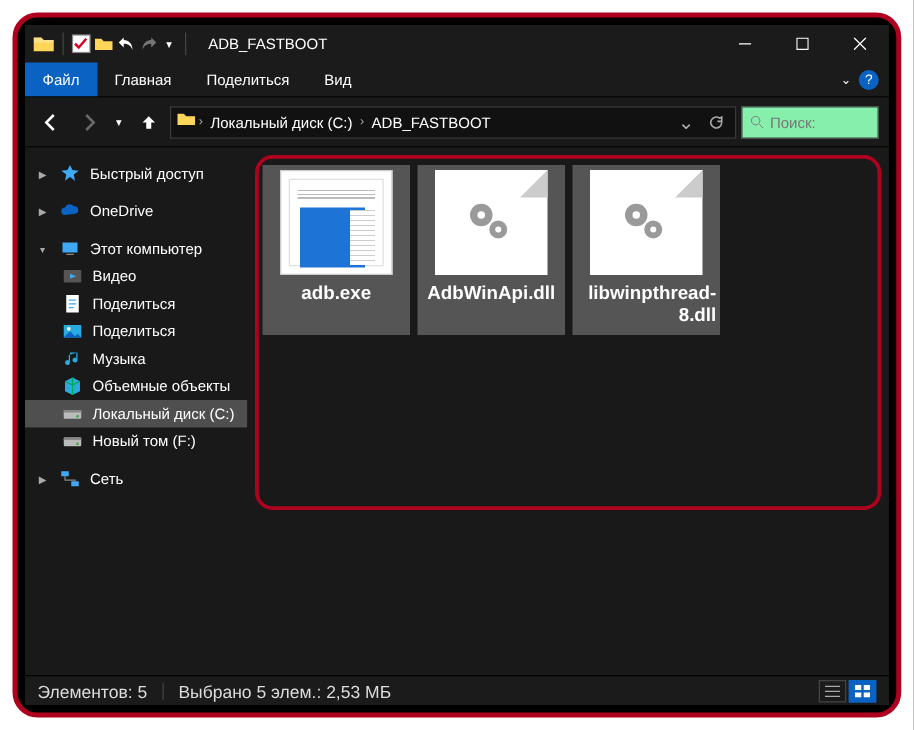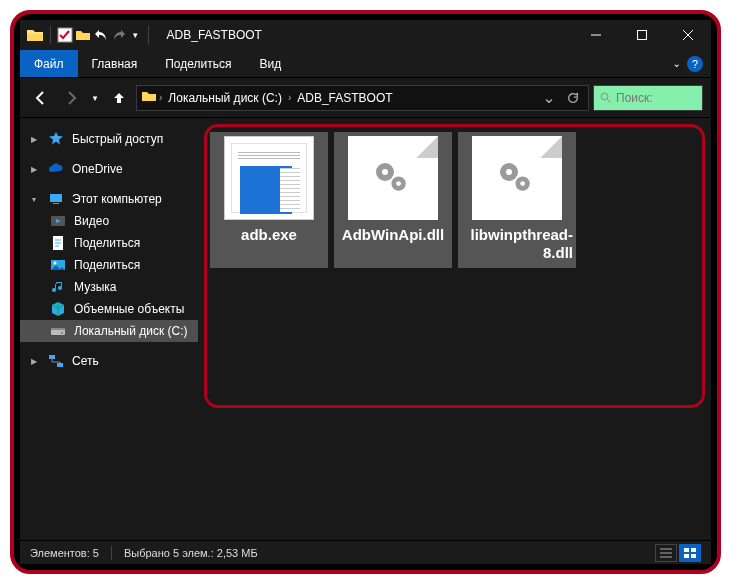--- a/index.html
+++ b/index.html
@@ -273,6 +273,16 @@
                 </span>
                 <span>Локальный диск (C:)</span>
               </div>
+              <div class="side-item child">
+                <span class="side-ico">
+                  <svg width="16" height="16" viewBox="0 0 16 16">
+                    <rect x="1" y="5" width="14" height="7" rx="1" fill="#bbb"></rect>
+                    <rect x="1" y="5" width="14" height="2" fill="#888"></rect>
+                    <circle cx="12" cy="10" r="1" fill="#3a3"></circle>
+                  </svg>
+                </span>
+                <span>Новый том (F:)</span>
+              </div>
             </div>
       </div>
       <div class="side-group">

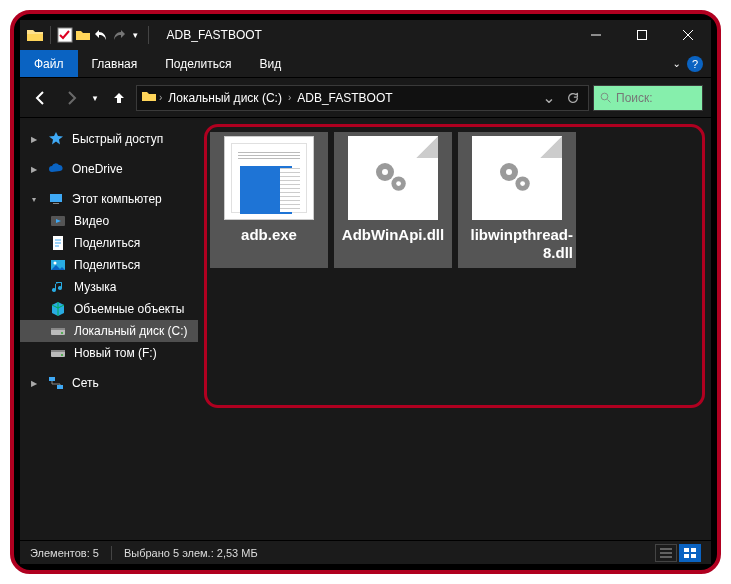--- a/index.html
+++ b/index.html
@@ -64,7 +64,7 @@
   .gear { fill: #9a9a9a; }
 
   
-  .statusbar { height: 24px; background: #1b1b1b; border-top: 1px solid #000; display: flex; align-items: center; padding: 0 10px; color: #ddd; font-size: 11px; gap: 6px; }
+  .statusbar { height: 24px; background: #1b1b1b; border-top: 1px solid #000; display: flex; align-items: center; padding: 0 10px; color: #ddd; font-size: 14px; gap: 6px; }
   .statusbar .sep { width: 1px; height: 14px; background: #444; margin: 0 6px; }
   .view-switch { margin-left: auto; display: flex; gap: 2px; }
   .vs { width: 22px; height: 18px; border: 1px solid #444; display: flex; align-items: center; justify-content: center; color: #aaa; }

